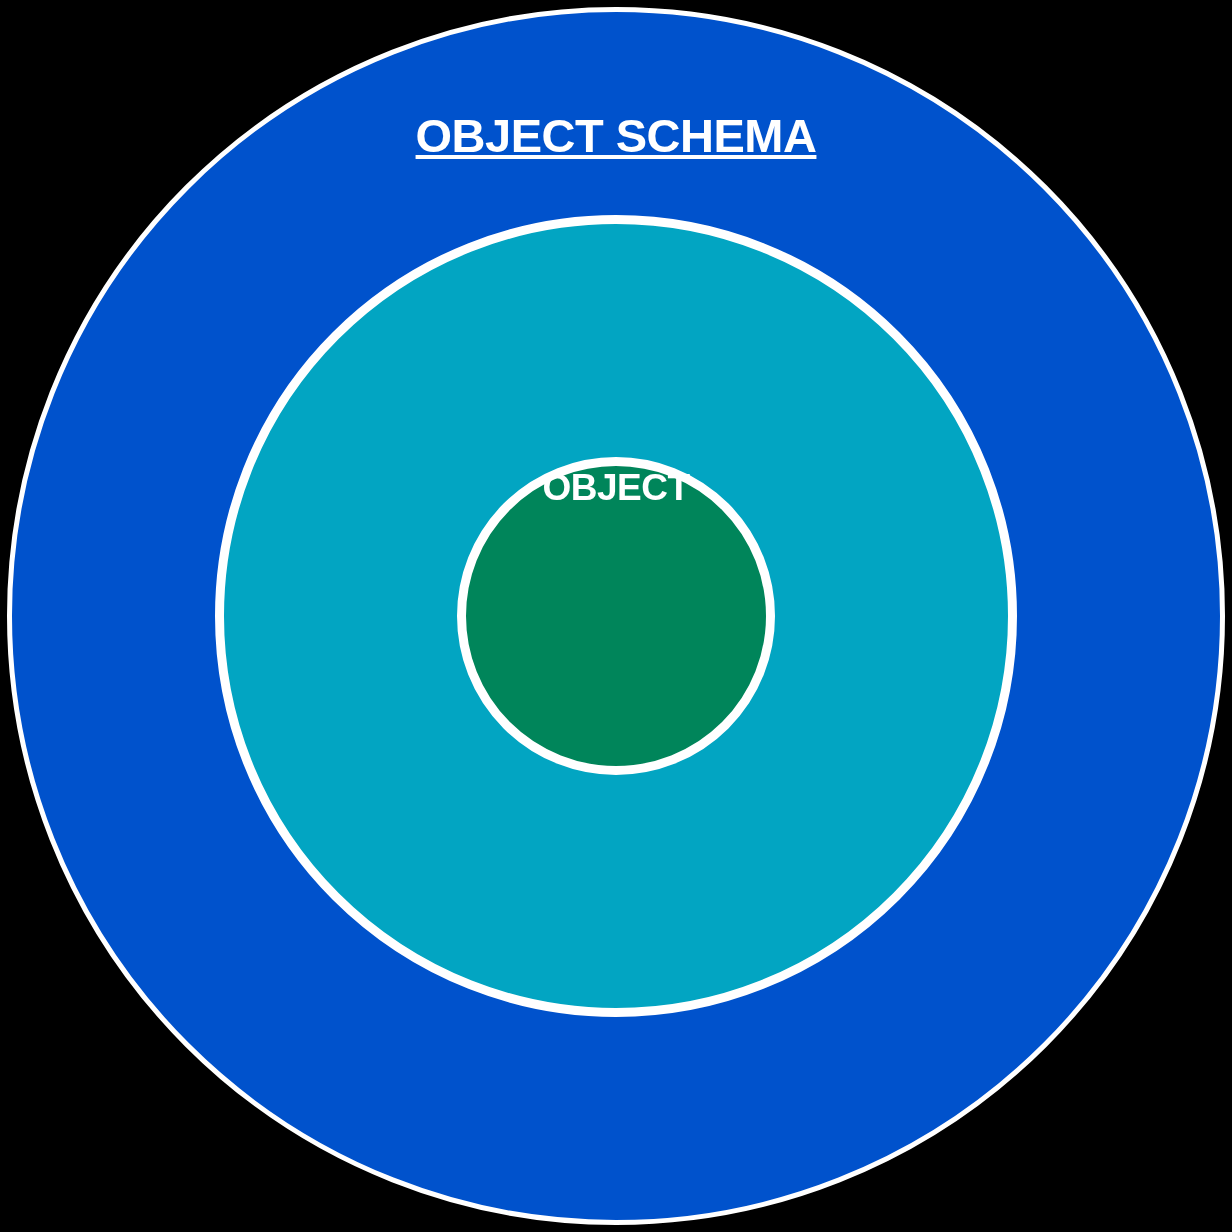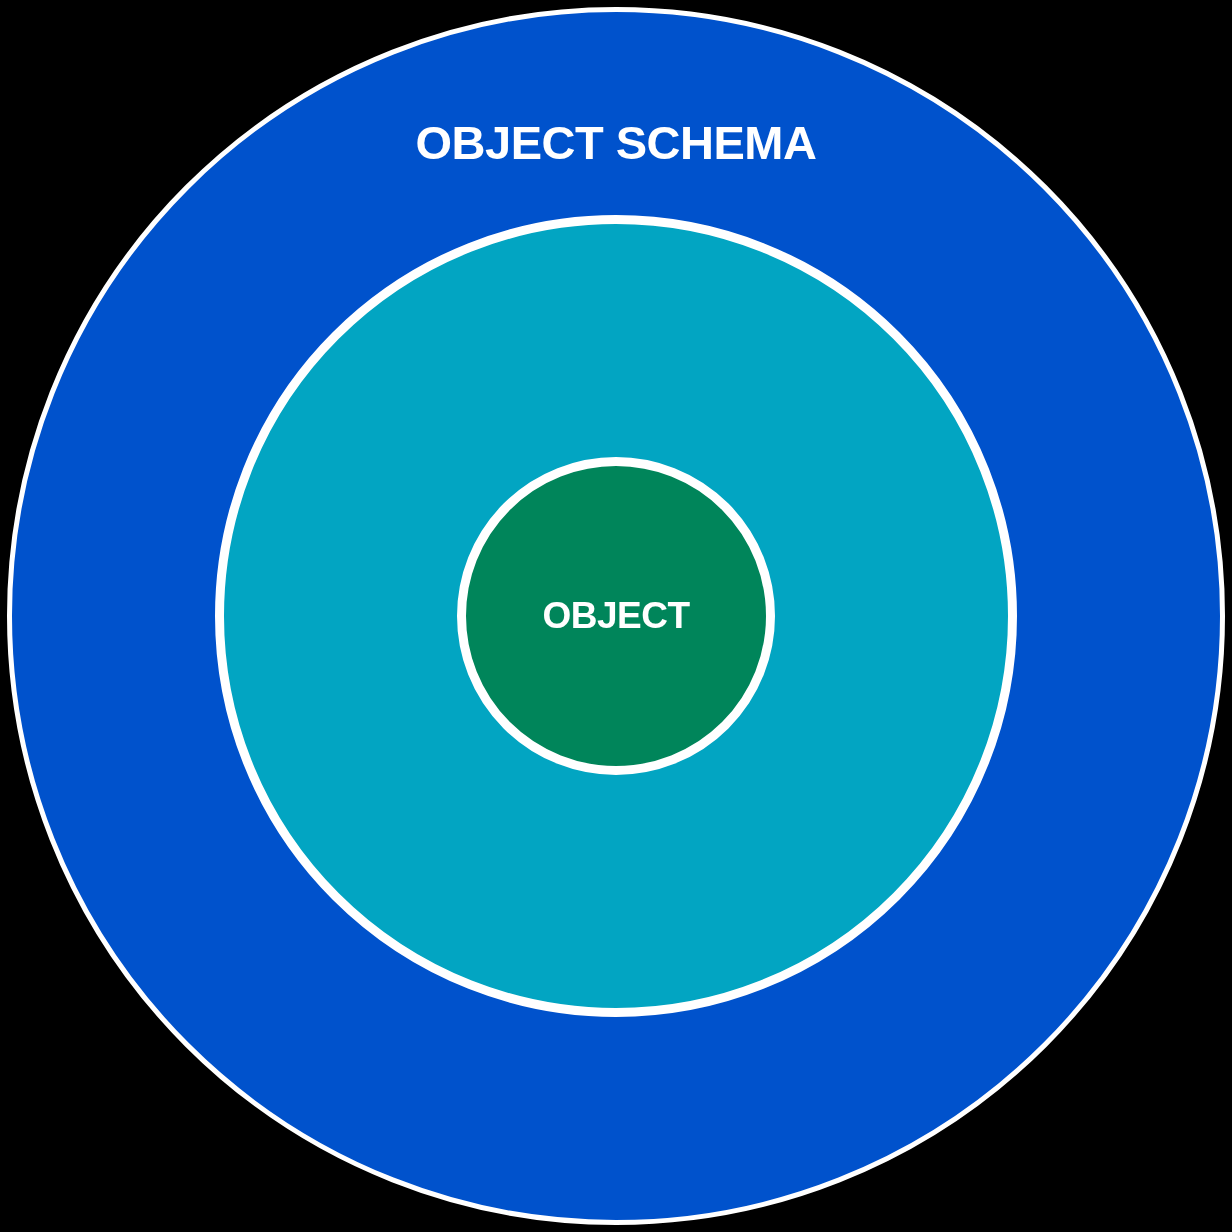--- a/index.html
+++ b/index.html
@@ -65,9 +65,10 @@
   }
   #label-schema {
     position: absolute;
-    top: 103px;
+    top: 96px;
     font-size: 47px;
     line-height: 56px;
+    text-decoration: underline;
   }
   #label-type {
     position: absolute;

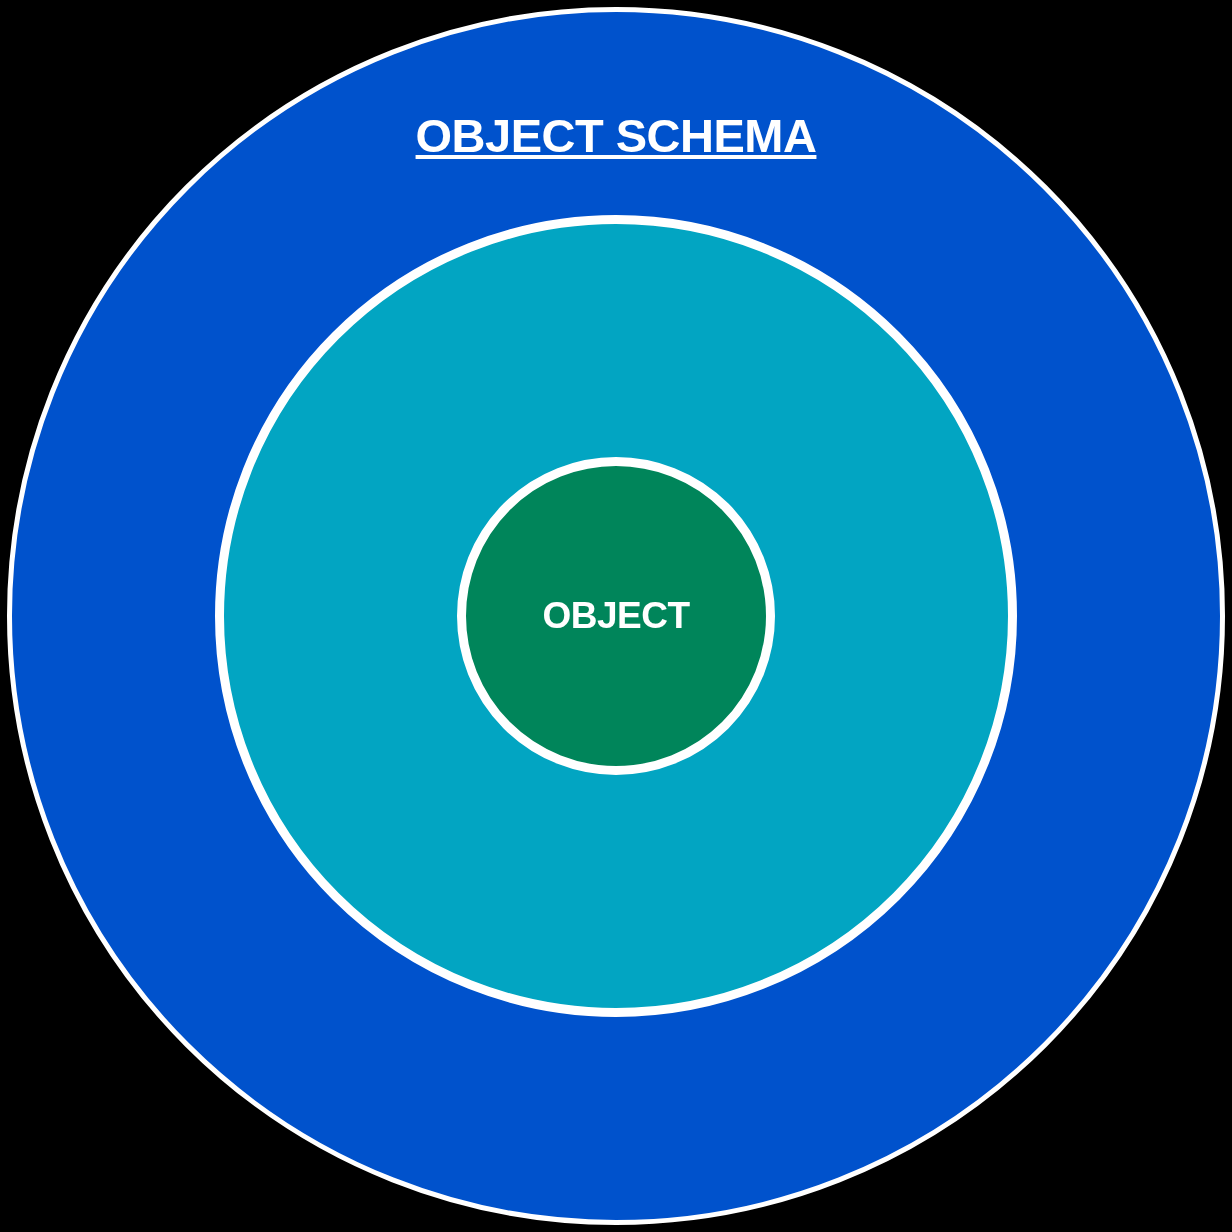--- a/index.html
+++ b/index.html
@@ -53,7 +53,6 @@
     height: 308px;
     background: #00855A;
     border: 9px solid #FFFFFF;
-    align-items: center;
   }
   .ring-label {
     color: #FFFFFF;

